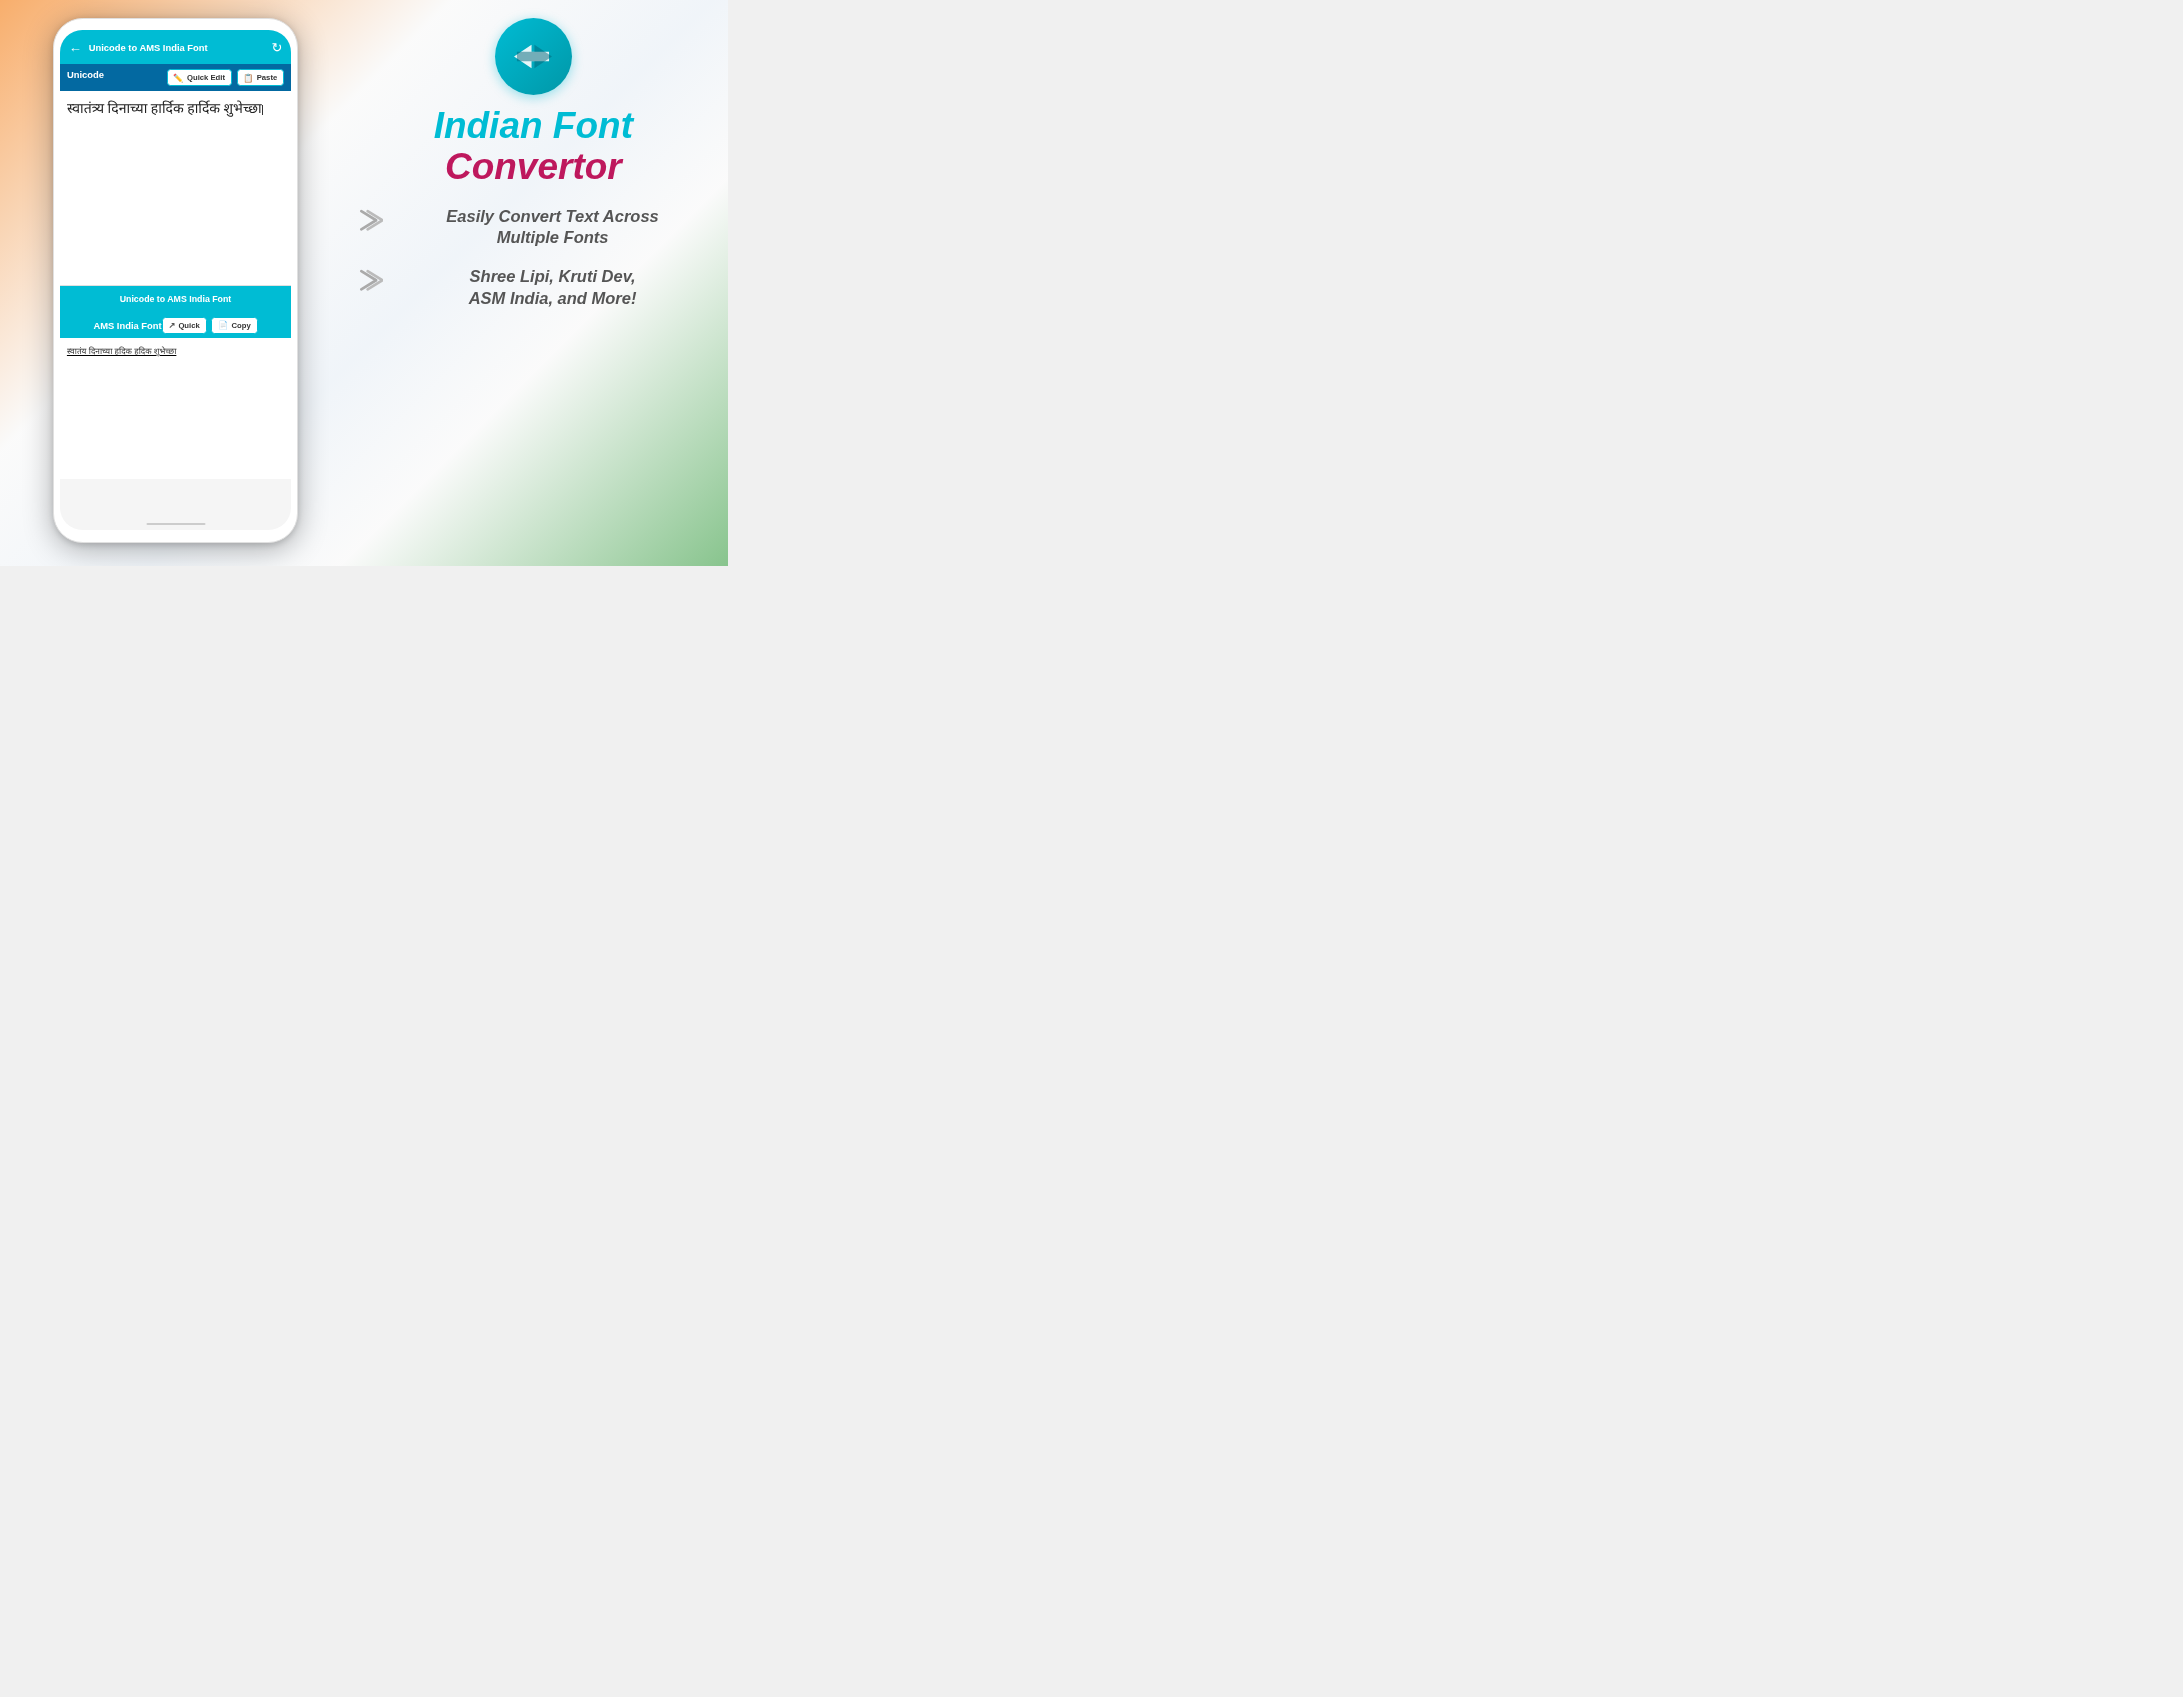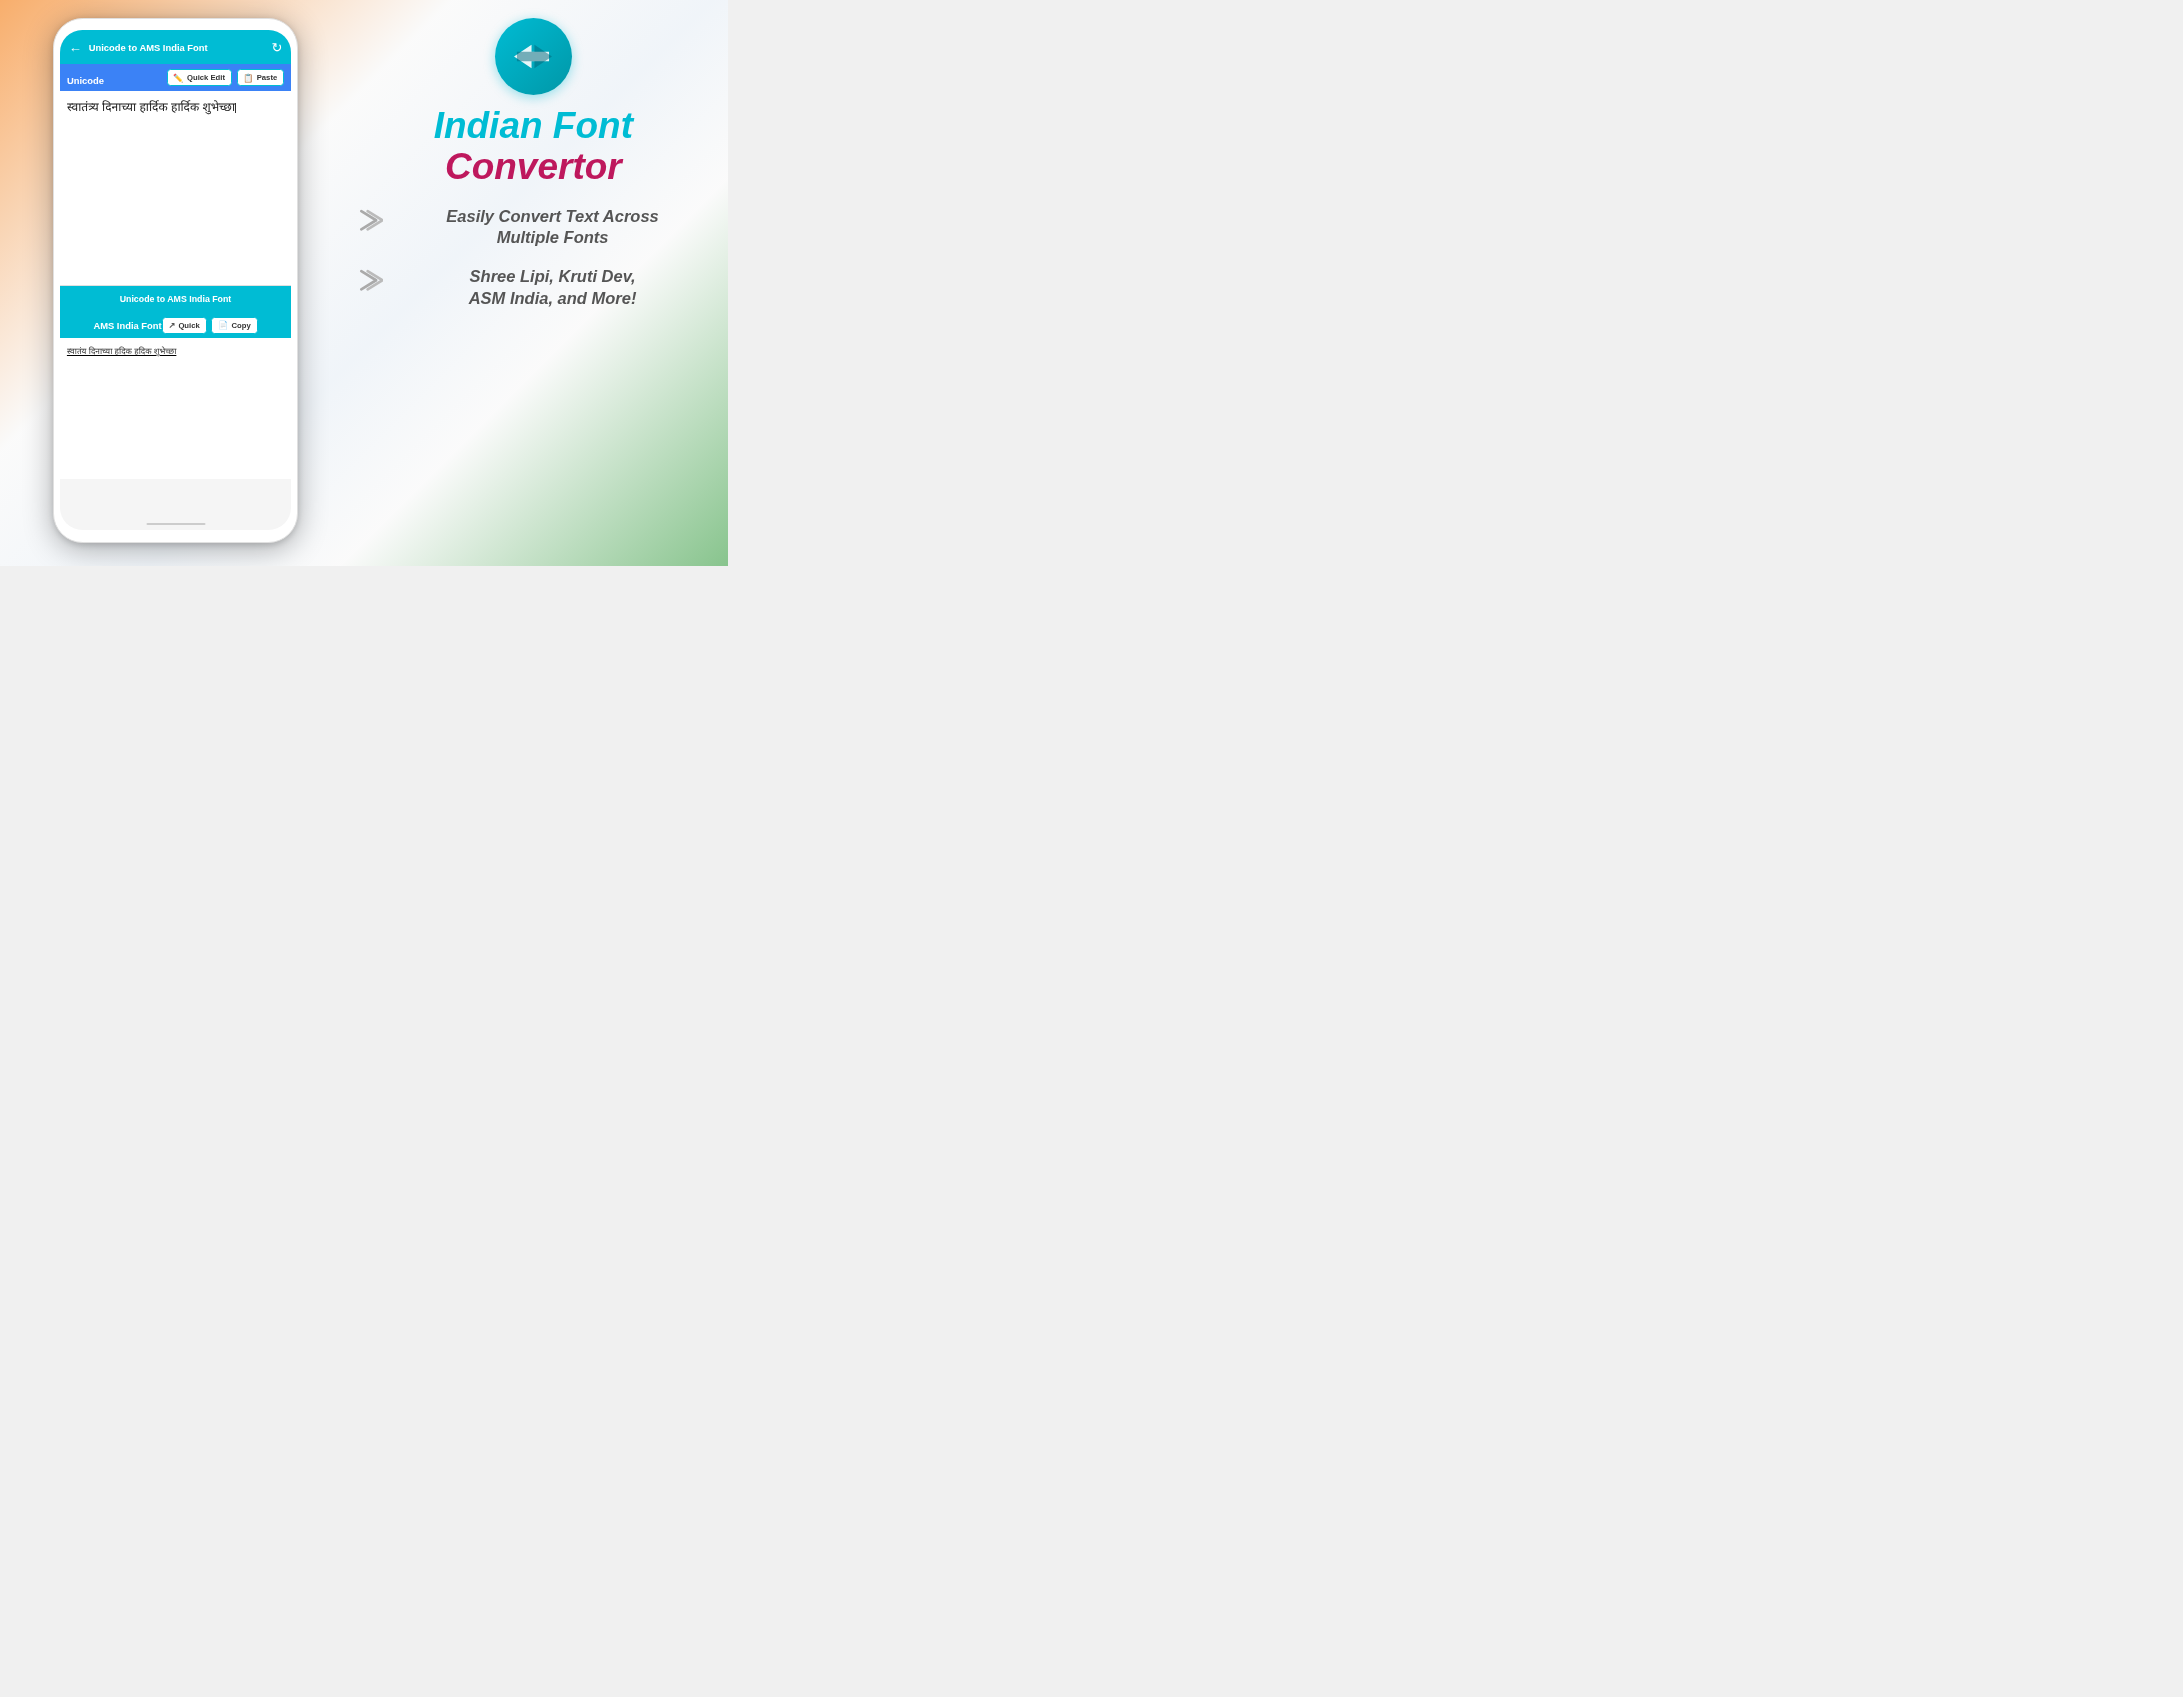--- a/index.html
+++ b/index.html
@@ -86,10 +86,10 @@
 
     
     .section-header {
-      background: #3b82f6;
+      background: #0369a1;
       padding: 4.7px 7px;
       display: flex;
-      align-items: flex-end;
+      align-items: flex-start;
       justify-content: space-between;
     }
 

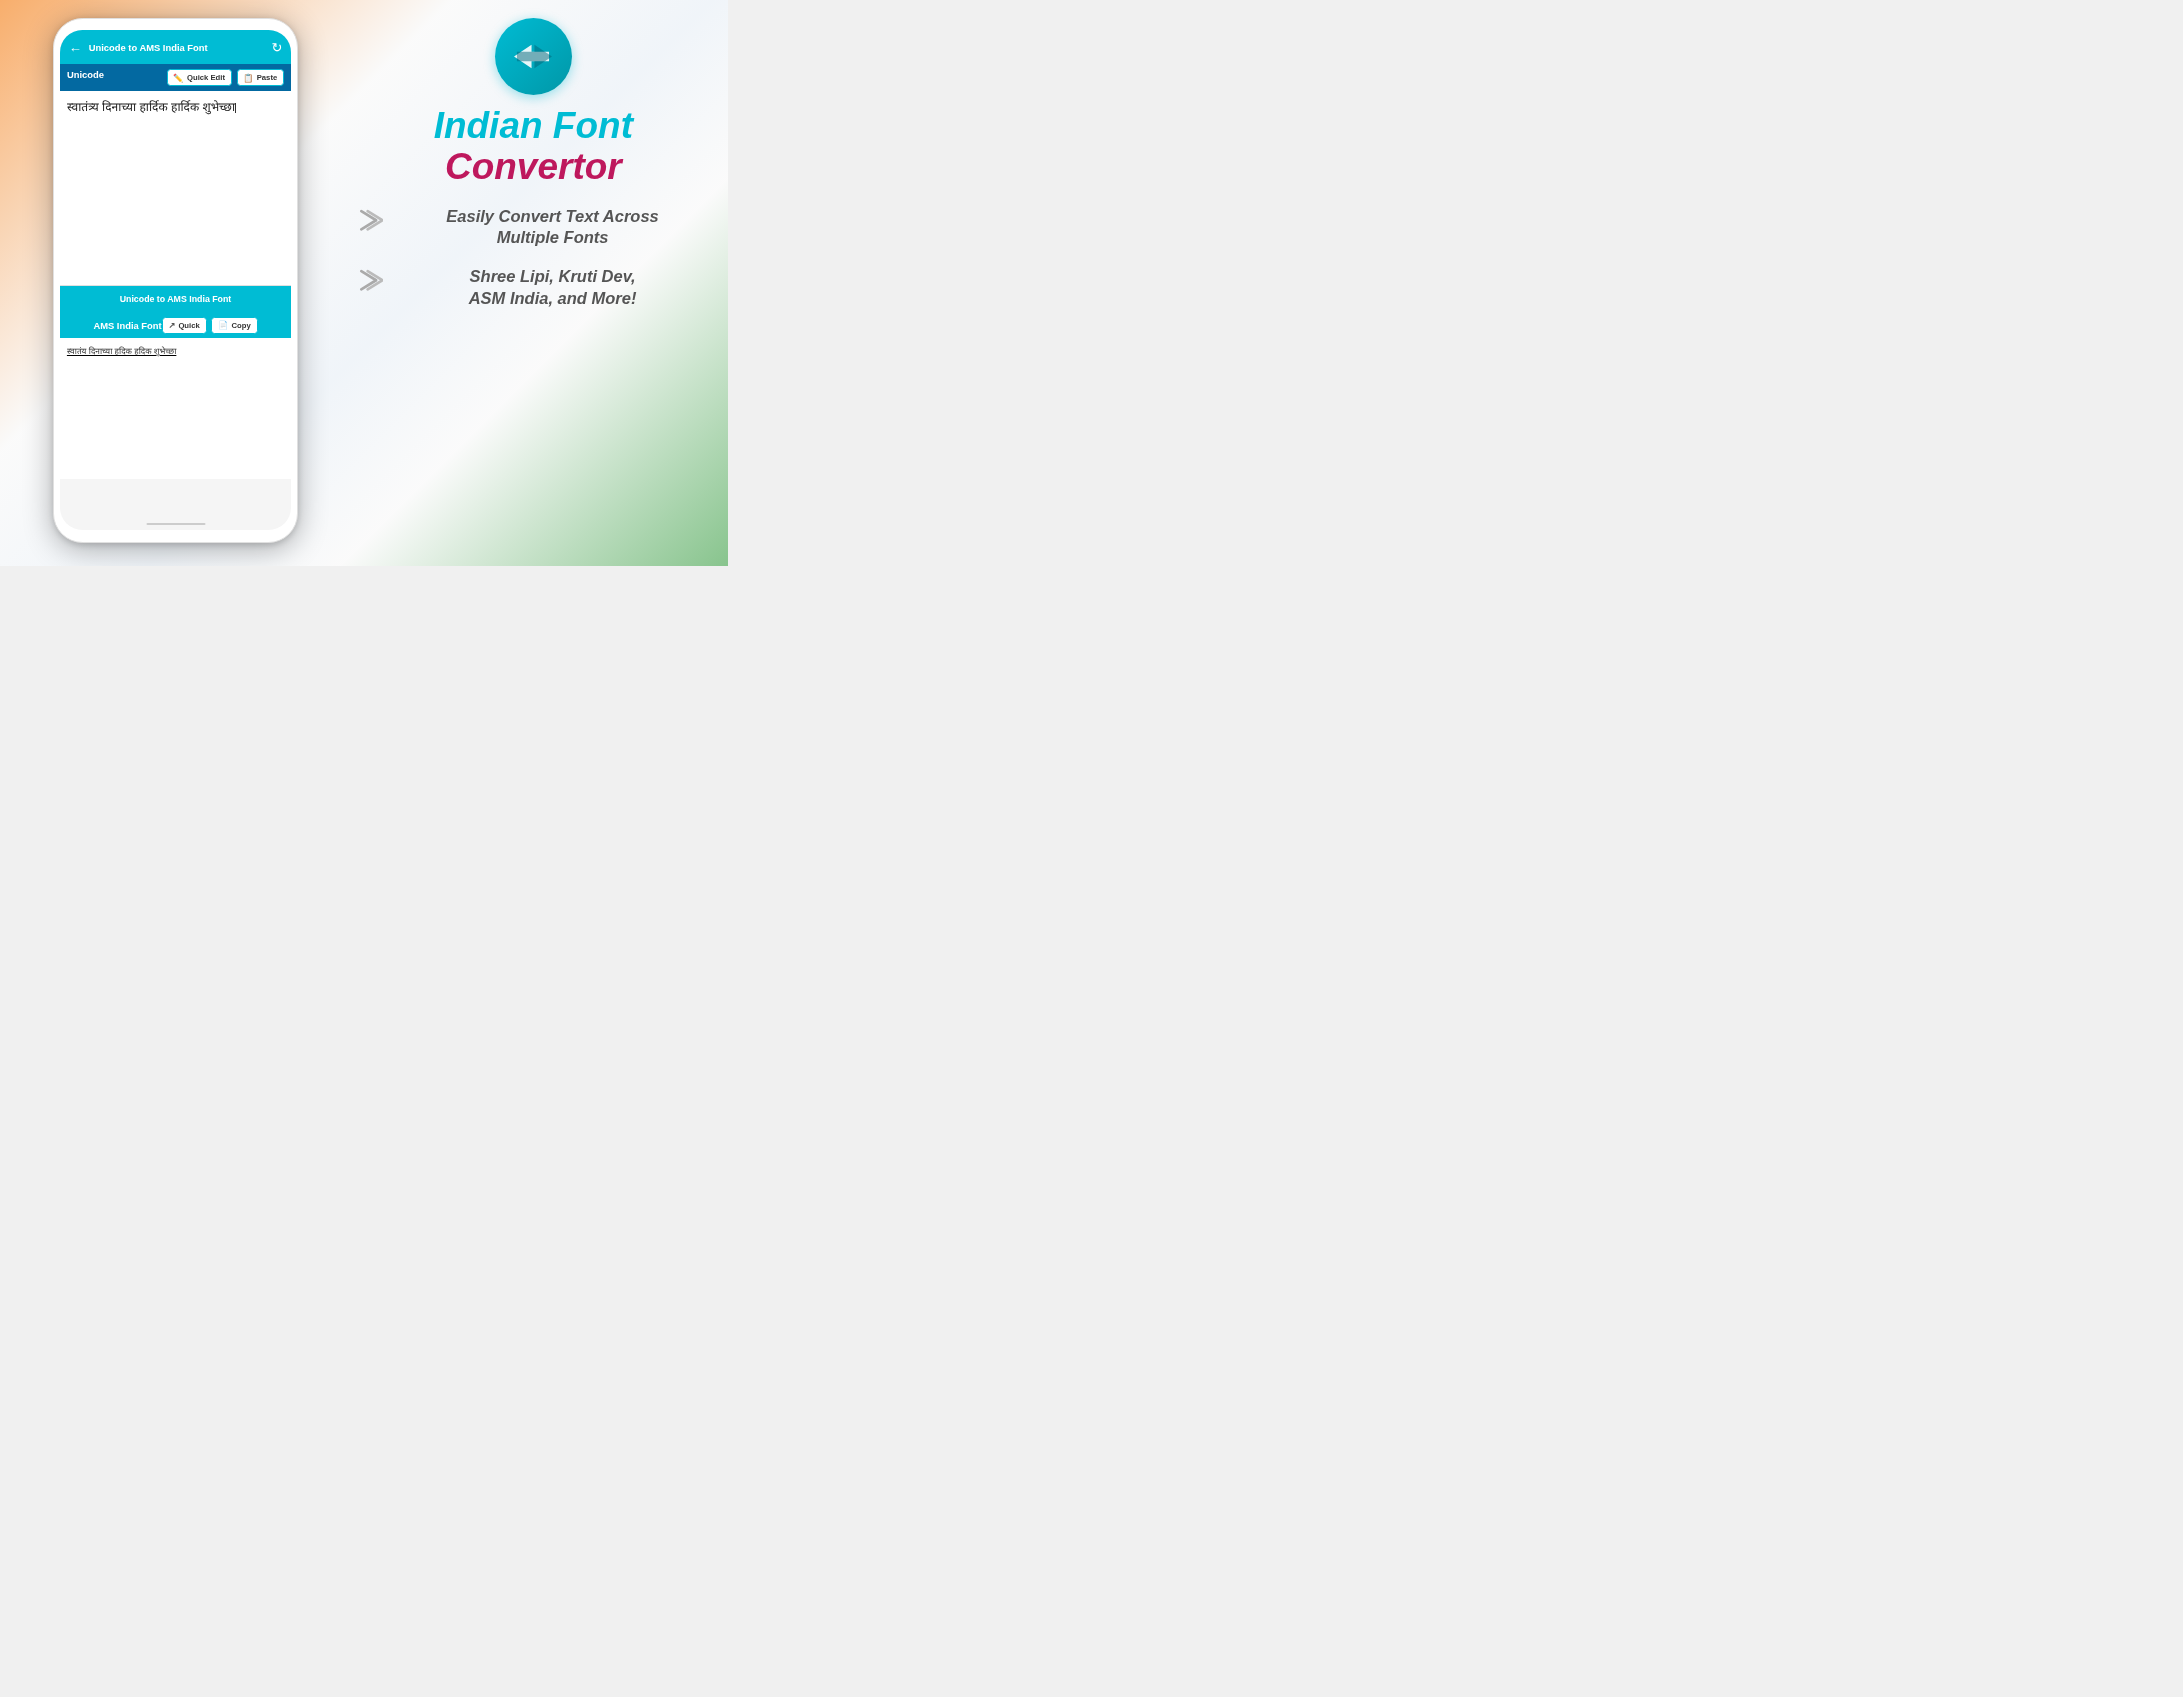--- a/index.html
+++ b/index.html
@@ -131,9 +131,10 @@
     }
 
     .unicode-text {
-      font-size: 12px;
+      font-size: 14px;
       color: #222;
       line-height: 1.6;
+      font-family: Liberation Serif, serif;
     }
 
     .cursor {

